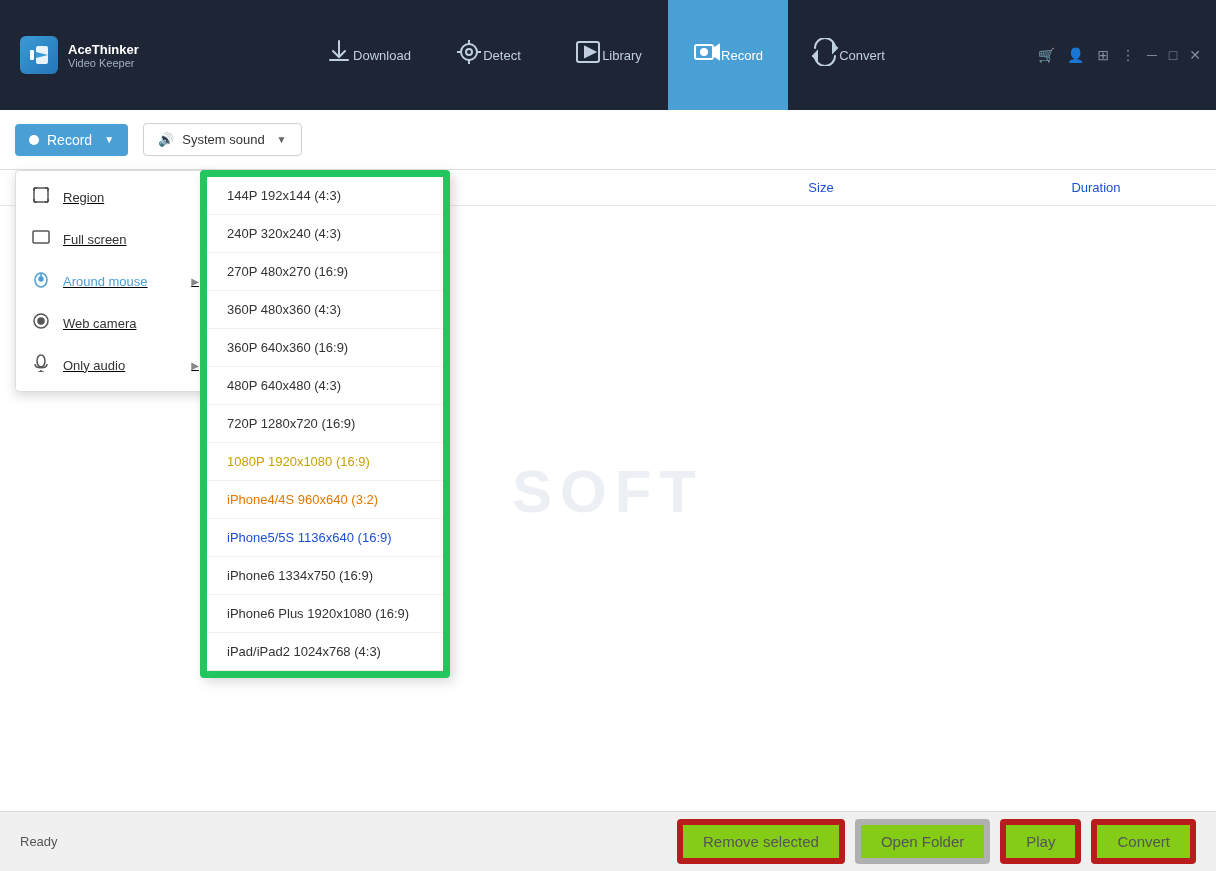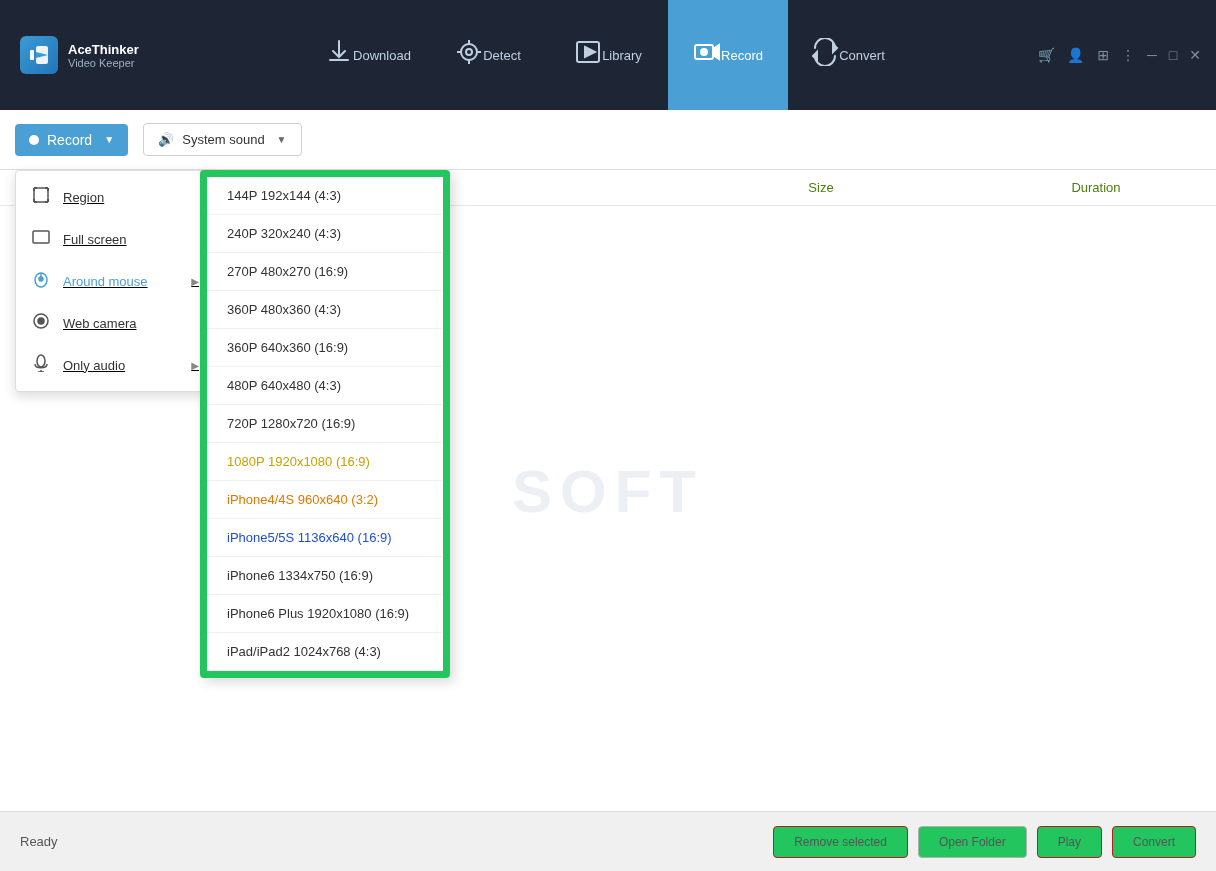--- a/index.html
+++ b/index.html
@@ -148,7 +148,7 @@
       border-bottom: 1px solid #e8e8e8;
       padding: 10px 20px;
       font-size: 13px;
-      color: #4d7c0f;
+      color: #1d4ed8;
       font-weight: 500;
     }
     .col-name { flex: 1; }

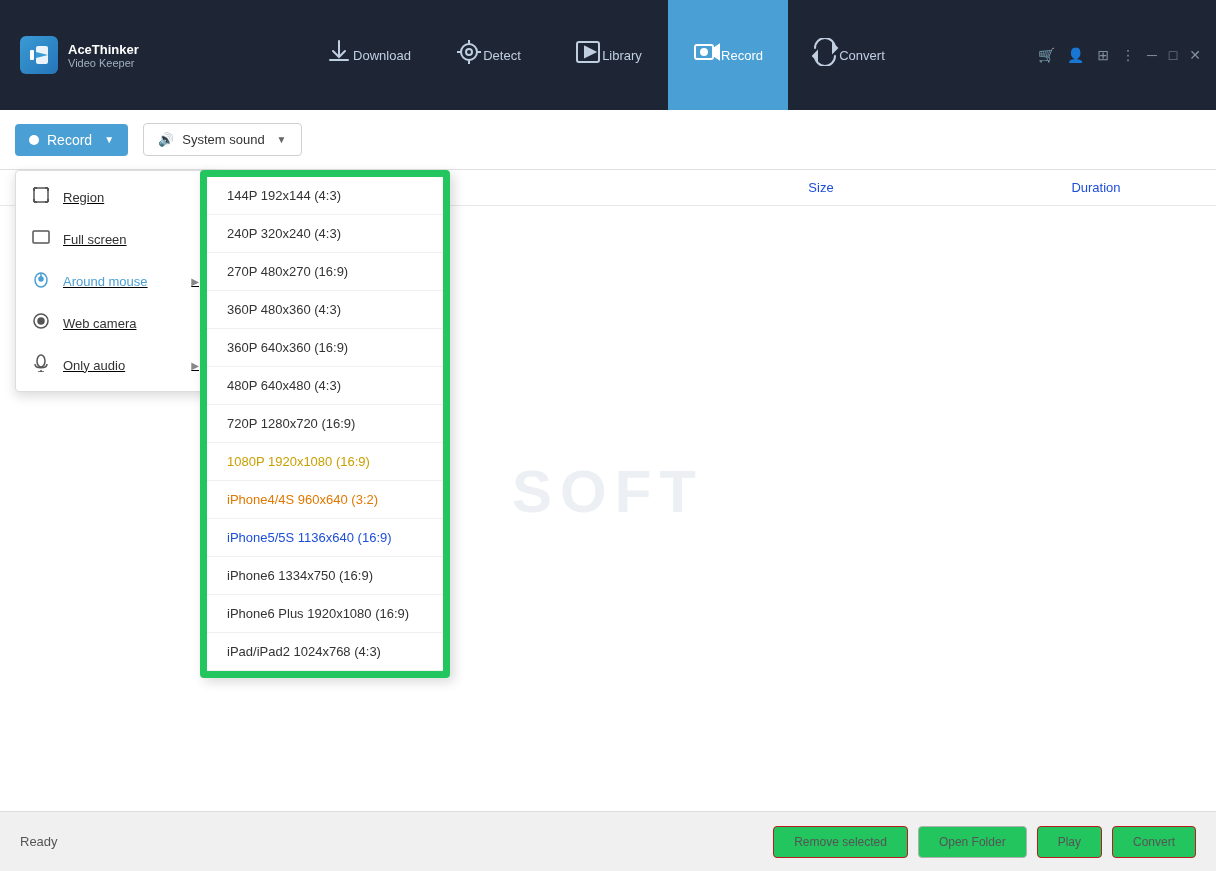--- a/index.html
+++ b/index.html
@@ -182,10 +182,10 @@
     .bottom-actions { display: flex; gap: 10px; }
     .action-btn {
       padding: 8px 20px;
-      border: 1px solid #b91c1c;
+      border: 6px solid #b91c1c;
       border-radius: 4px;
-      background: #22c55e;
-      font-size: 12px;
+      background: #84cc16;
+      font-size: 15px;
       color: #555;
       cursor: pointer;
     }

